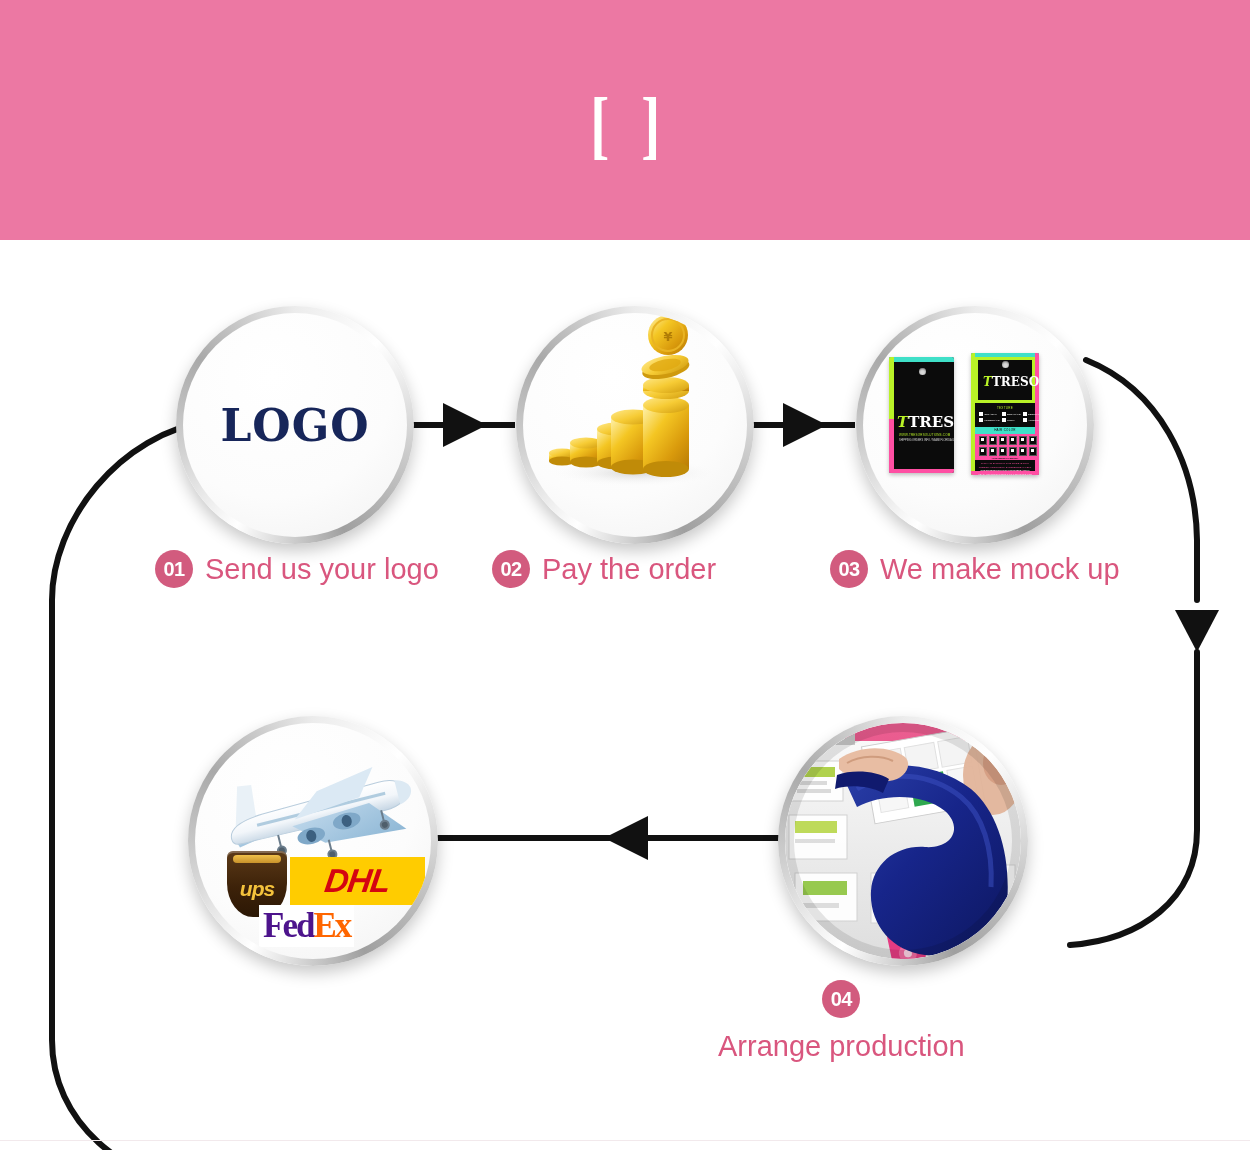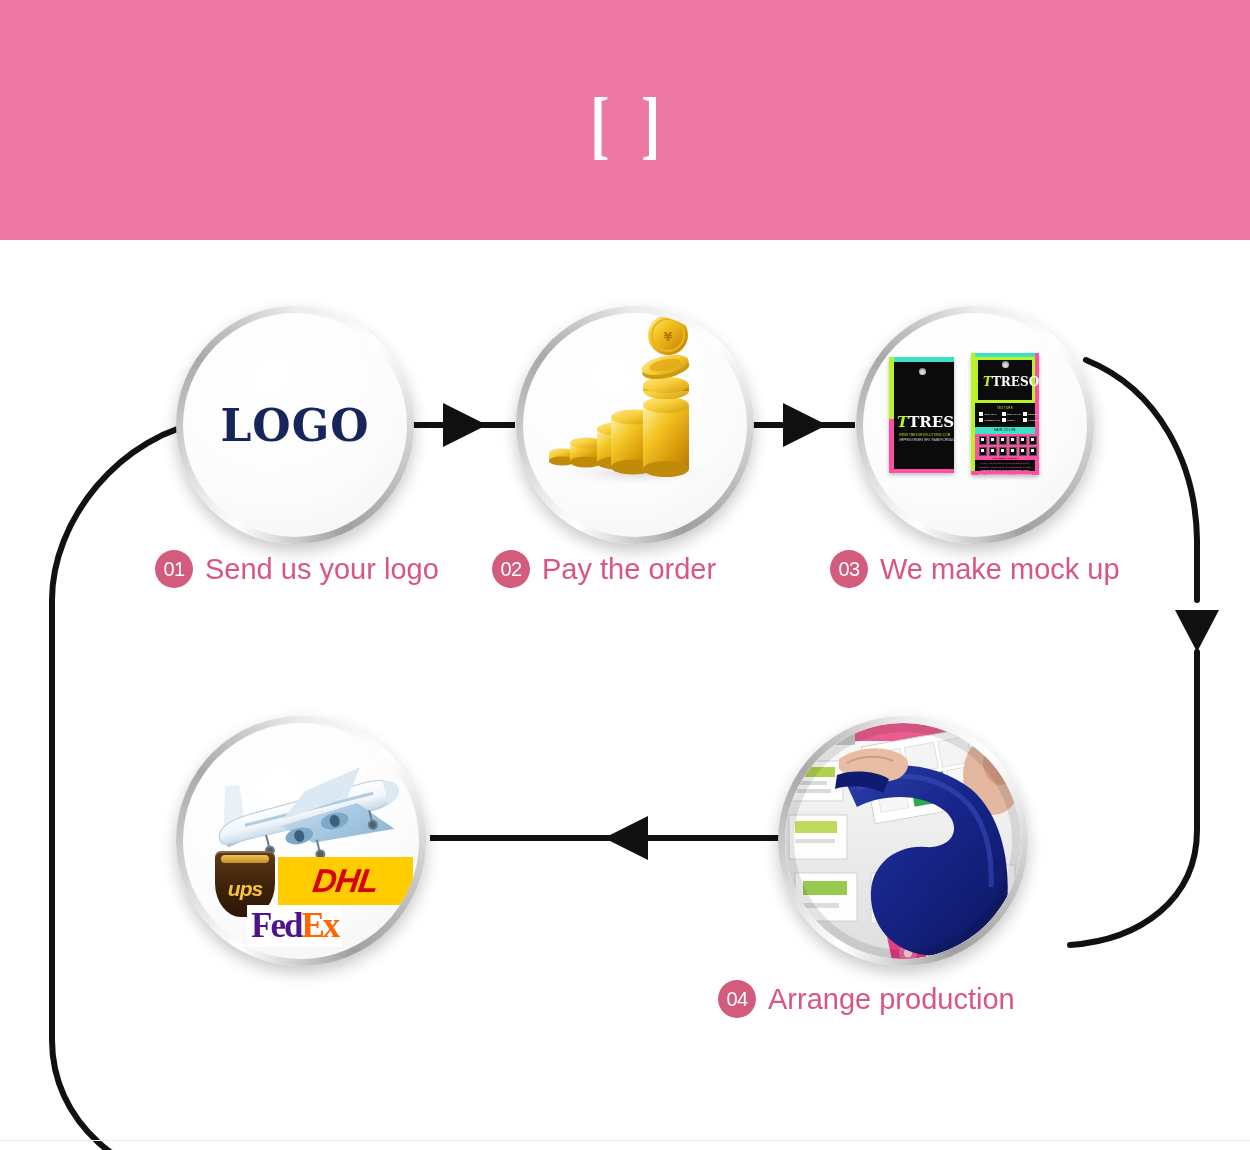--- a/index.html
+++ b/index.html
@@ -150,7 +150,7 @@
   .badge{
     width:38px;height:38px;border-radius:50%;background:#d25b7e;
     display:flex;align-items:center;justify-content:center;
-    color:#ffffff;font-weight:400;font-size:20px;
+    color:#ffffff;font-weight:700;font-size:20px;
     font-family:"Liberation Sans",sans-serif;letter-spacing:-.5px;
     flex:0 0 auto;
   }

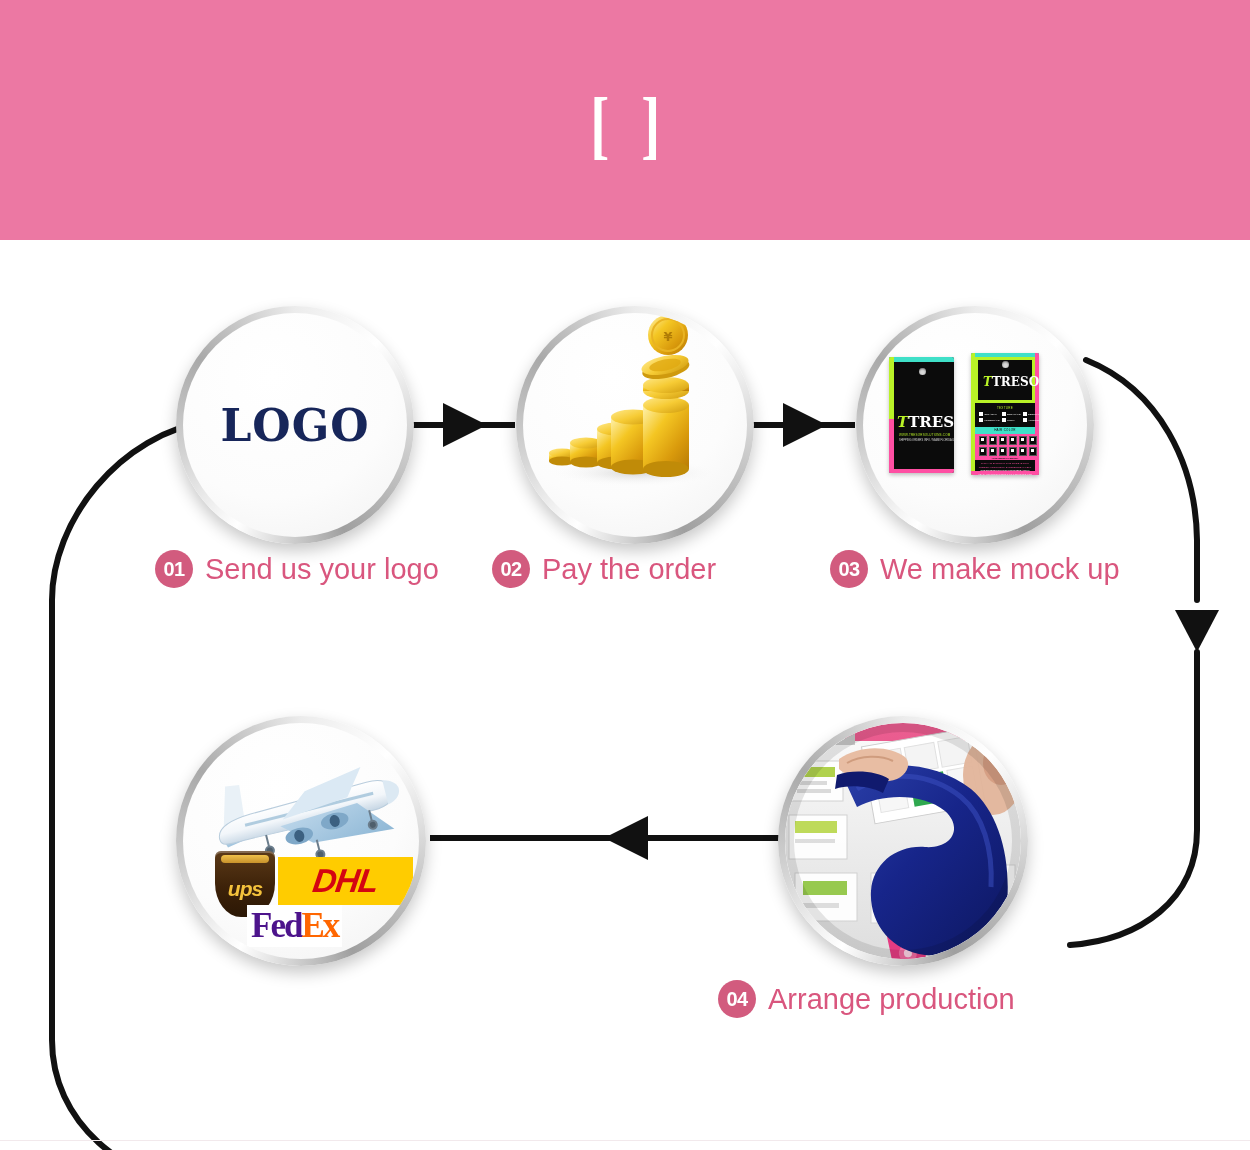--- a/index.html
+++ b/index.html
@@ -408,7 +408,7 @@
       </div>
     </div>
 
-    <div class="node" style="left:176px;top:476px;width:250px;height:250px;">
+    <div class="node" style="left:188px;top:476px;width:250px;height:250px;">
       <div class="ring" style="left:0;top:0;width:250px;height:250px;"></div>
       <div class="ring-inner" style="left:7px;top:7px;width:236px;height:236px;">
         <div class="ship">

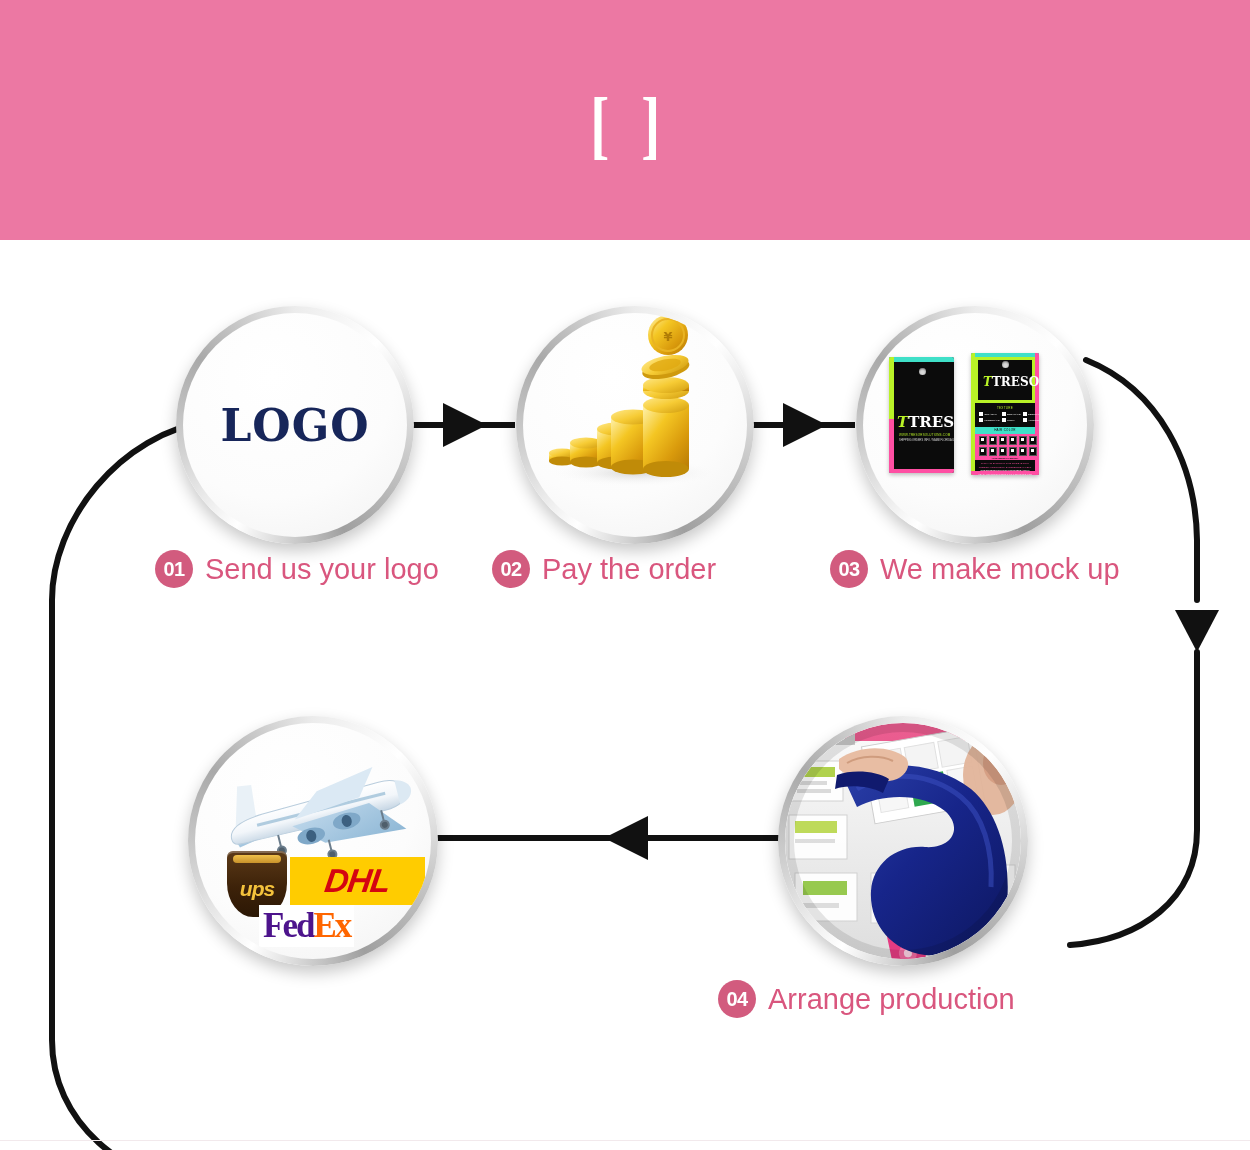--- a/index.html
+++ b/index.html
@@ -577,7 +577,7 @@
       <div class="step-label">We make mock up</div>
     </div>
 
-    <div class="step" style="left:718px;top:740px;">
+    <div class="step" style="left:718px;top:740px;flex-direction:column;">
       <div class="badge">04</div>
       <div class="step-label">Arrange production</div>
     </div>

